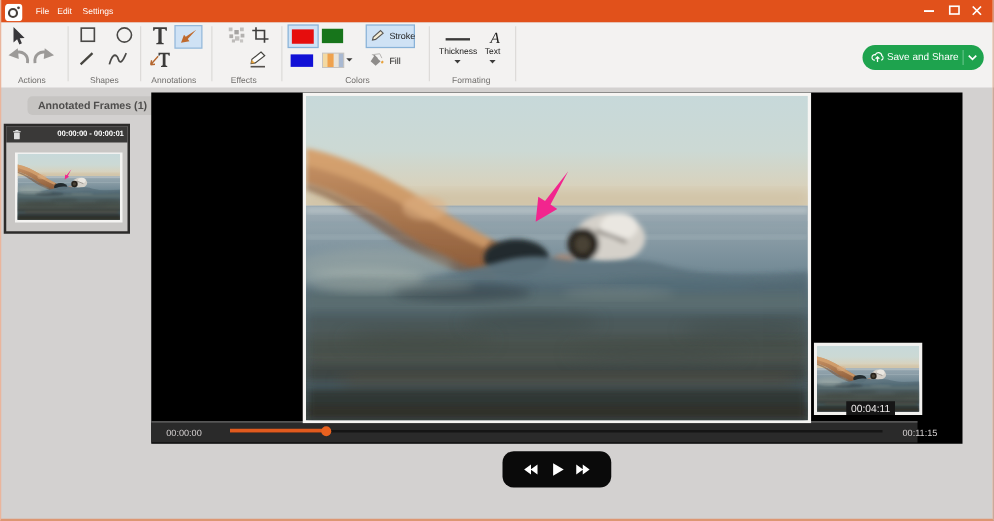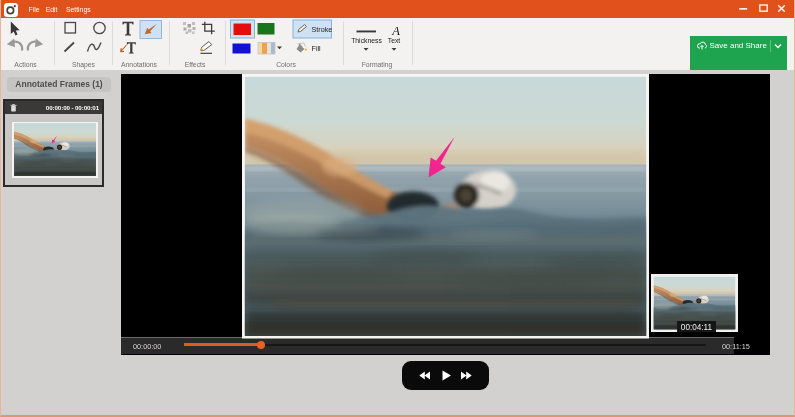--- a/index.html
+++ b/index.html
@@ -134,7 +134,7 @@
     <path d="M391.5 30 L396.5 30 L394 32.7 Z" fill="#3c3b3a"></path>
   </svg>
 
-  <div class="abs" style="left:690px;top:36px;width:97px;height:34px;background:#1ea34e;border-radius:0">
+  <div class="abs" style="left:690px;top:36px;width:97px;height:20px;background:#1ea34e;border-radius:10px">
     <svg class="abs" style="left:6.5px;top:5px" width="10" height="10" viewBox="0 0 12 12">
       <path d="M3.5 8.5 a2.6 2.6 0 1 1 0.4-5.1 a3.2 3.2 0 0 1 6.2 0.9 a2.2 2.2 0 0 1 -0.6 4.2" fill="none" stroke="#fff" stroke-width="1.2"></path>
       <path d="M6 10.2 L6 5.6 M4.2 7.2 L6 5.4 L7.8 7.2" stroke="#fff" stroke-width="1.2" fill="none"></path>

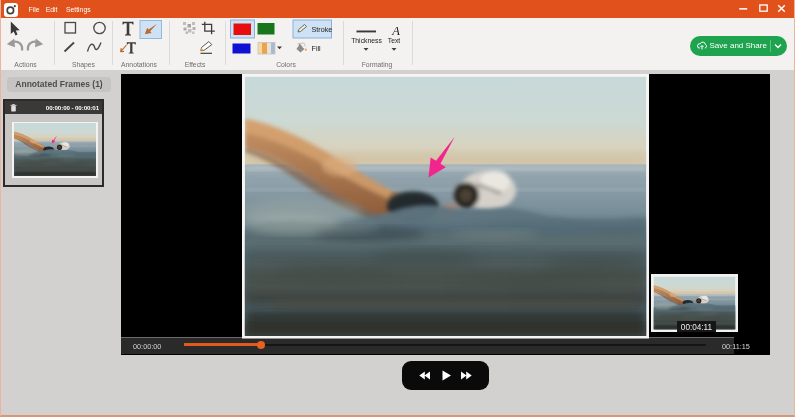--- a/index.html
+++ b/index.html
@@ -15,7 +15,7 @@
   .sep{top:21px;width:1px;height:44px;background:#dddbd9}
   .seclab{top:60.5px;font-size:6.8px;color:#6f6d6b;text-align:center;width:80px}
   
-  #pill{left:7px;top:77px;width:104px;height:15px;background:#c6c4c2;border-radius:4px;
+  #pill{left:22px;top:77px;width:104px;height:15px;background:#c6c4c2;border-radius:4px;
         color:#4e4d4c;font-size:8.5px;font-weight:bold;text-align:center;line-height:15px}
   #card{left:3px;top:99px;width:97px;height:84px;background:#c9c7c5;border:2px solid #2c2b2a}
   #cardhead{left:0;top:0;width:97px;height:13px;background:#3a3938;color:#fff}

